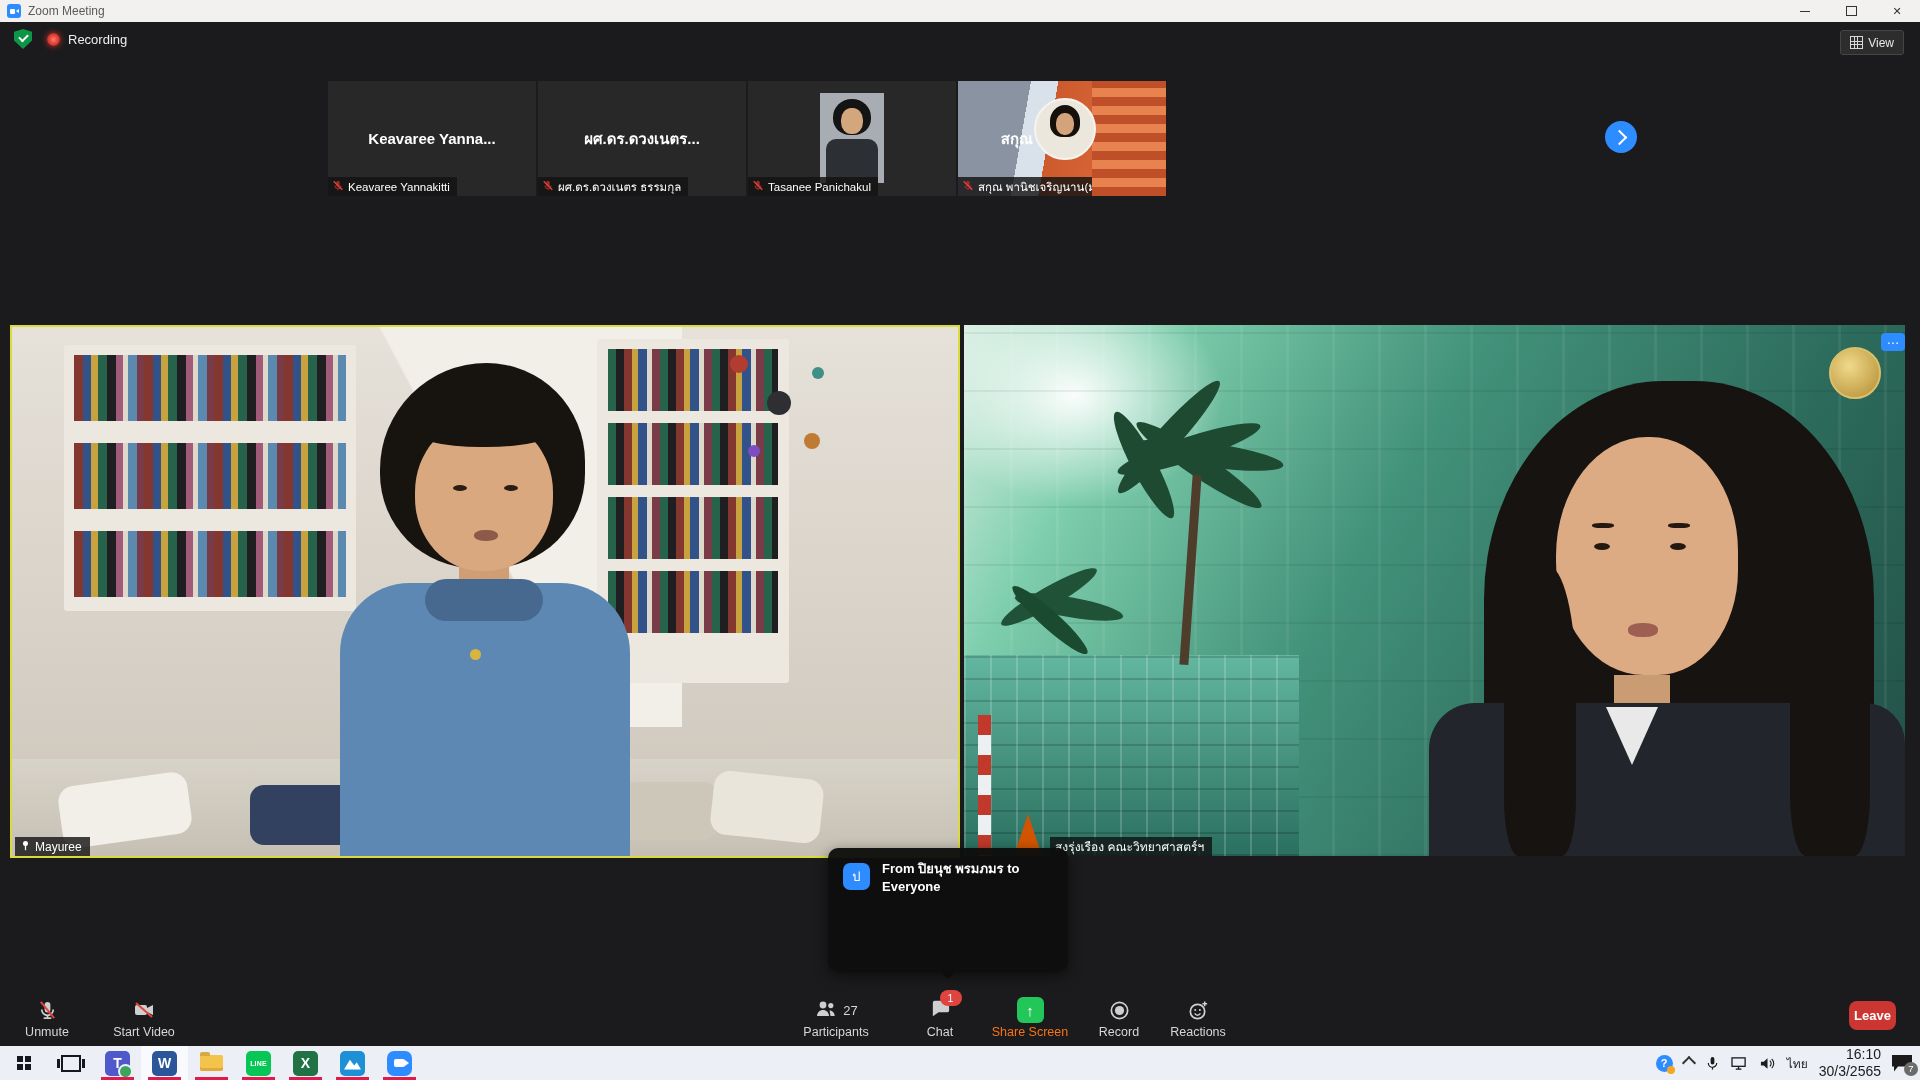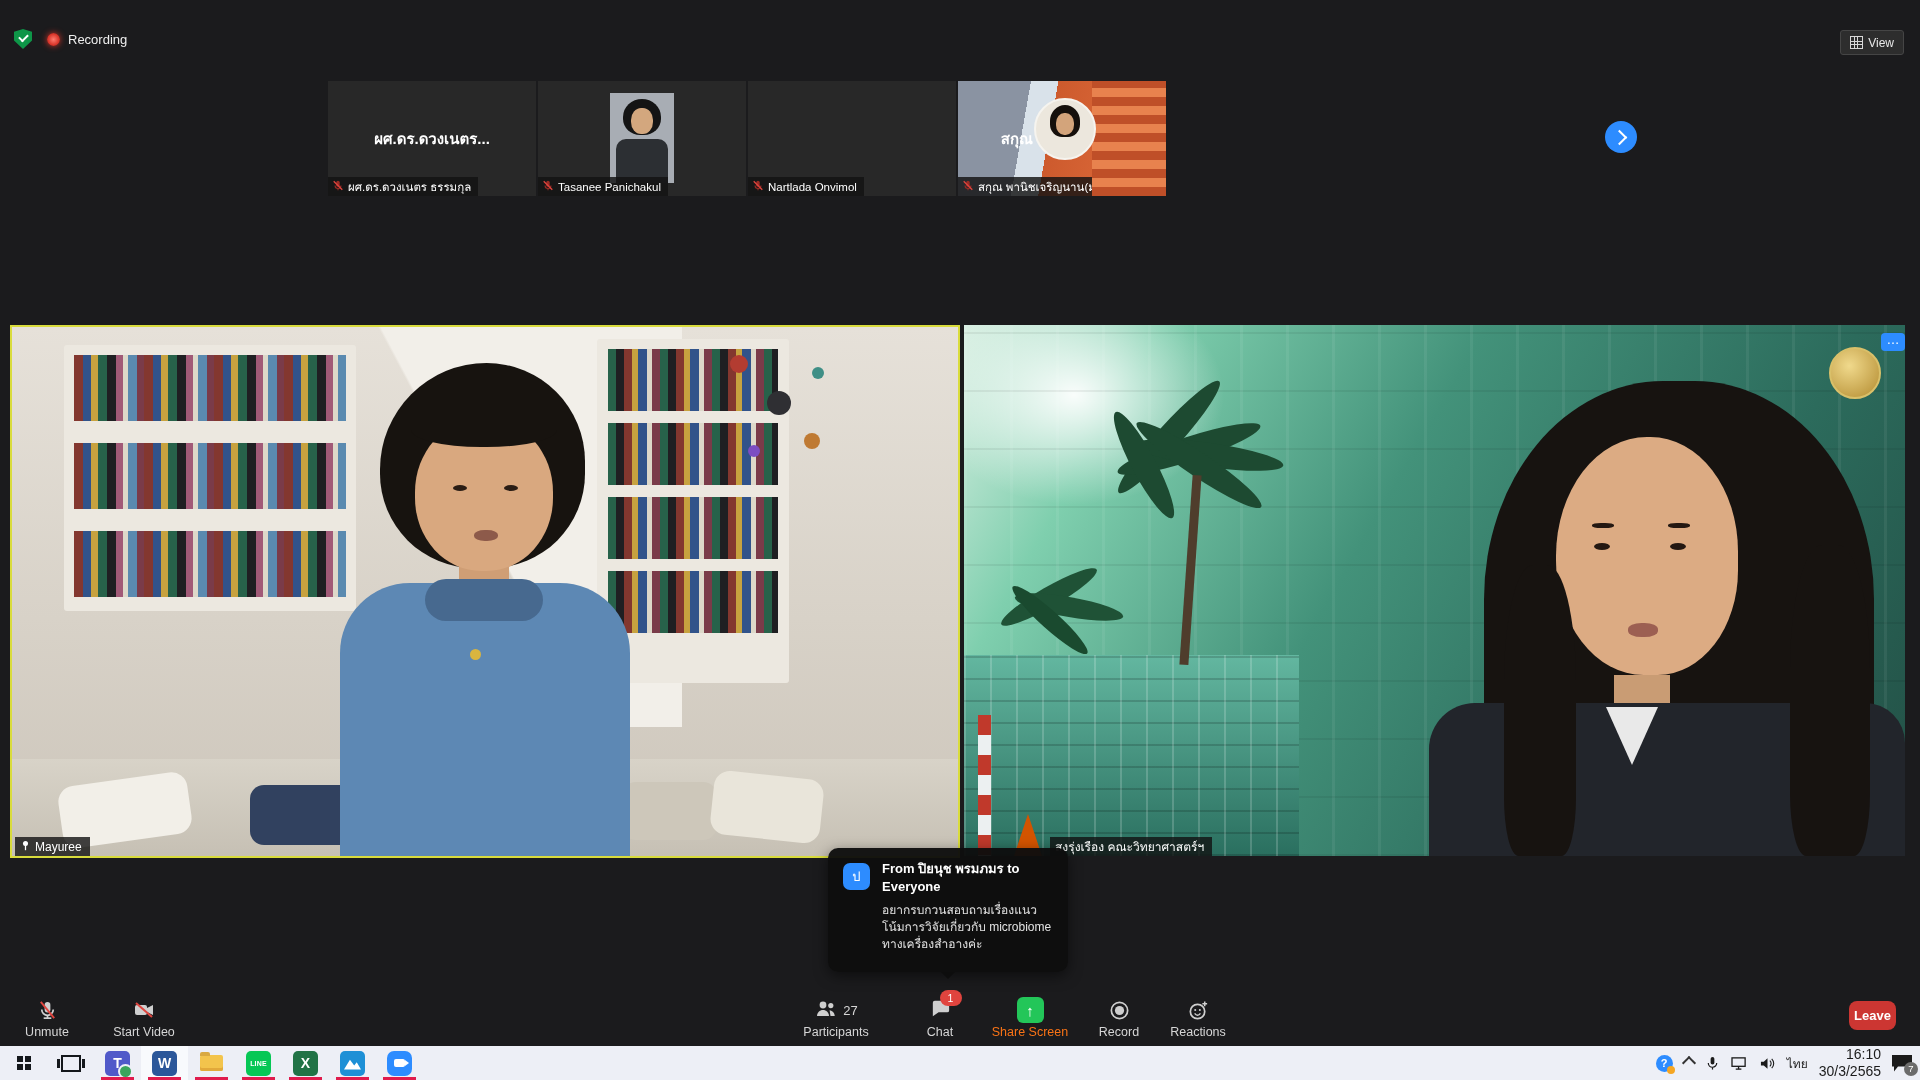--- a/index.html
+++ b/index.html
@@ -190,6 +190,21 @@
 
 <div class="screen">
 
+  <div class="titlebar">
+    <span class="zlogo"></span>
+    <span class="title-text">Zoom Meeting</span>
+    <div class="winbtns">
+      <div class="wbtn">
+          <span class="w-min"></span>
+        </div>
+      <div class="wbtn">
+          <span class="w-max"></span>
+        </div>
+      <div class="wbtn">
+          <span class="w-close">✕</span>
+        </div>
+    </div>
+  </div>
 
   <span class="shield"></span>
   <span class="recdot"></span>

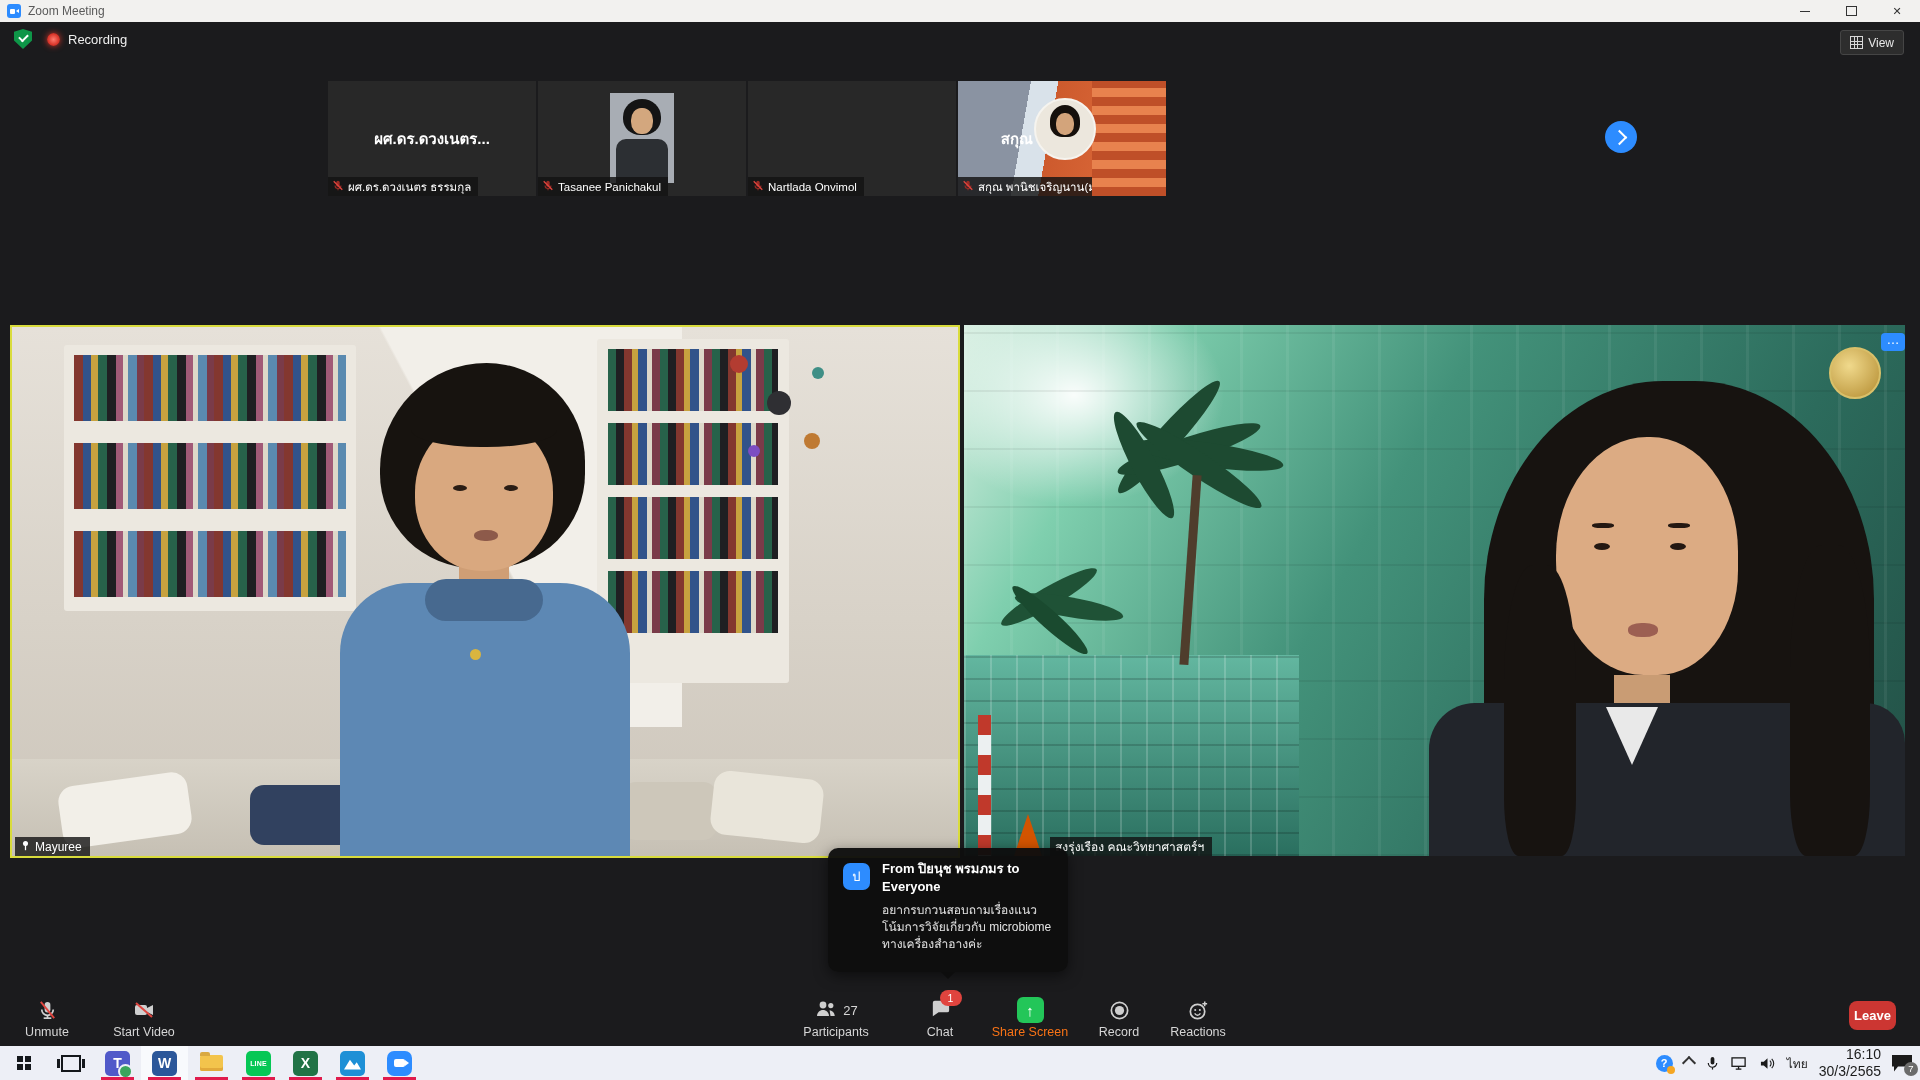--- a/index.html
+++ b/index.html
@@ -215,6 +215,25 @@
   </div>
 
   <div class="strip">
+      <div class="thumb scene-t0 type-text">
+    <div class="thumb-scene">
+      <div class="ts-a"></div>
+          <div class="ts-b"></div>
+          <div class="ts-c"></div>
+          <div class="ts-d"></div>
+    </div>
+
+    <div class="center-name">Keavaree Yanna...</div>
+    <div class="chip">
+      <span><svg viewBox="0 0 14 14" width="12" height="12">
+              <rect x="5" y="1" width="4" height="7" rx="2" fill="#9c2b25"></rect>
+              <path d="M3.5 6.5a3.5 3.5 0 0 0 7 0" fill="none" stroke="#9c2b25" stroke-width="1.2"></path>
+              <line x1="7" y1="10" x2="7" y2="12" stroke="#9c2b25" stroke-width="1.2"></line>
+              <line x1="2" y1="1.5" x2="12" y2="11.5" stroke="#e0443e" stroke-width="1.6"></line>
+            </svg></span>
+      <span class="chip-label">Keavaree Yannakitti</span>
+    </div>
+  </div>
       <div class="thumb scene-t3 type-text">
     <div class="thumb-scene">
       <div class="ts-a"></div>

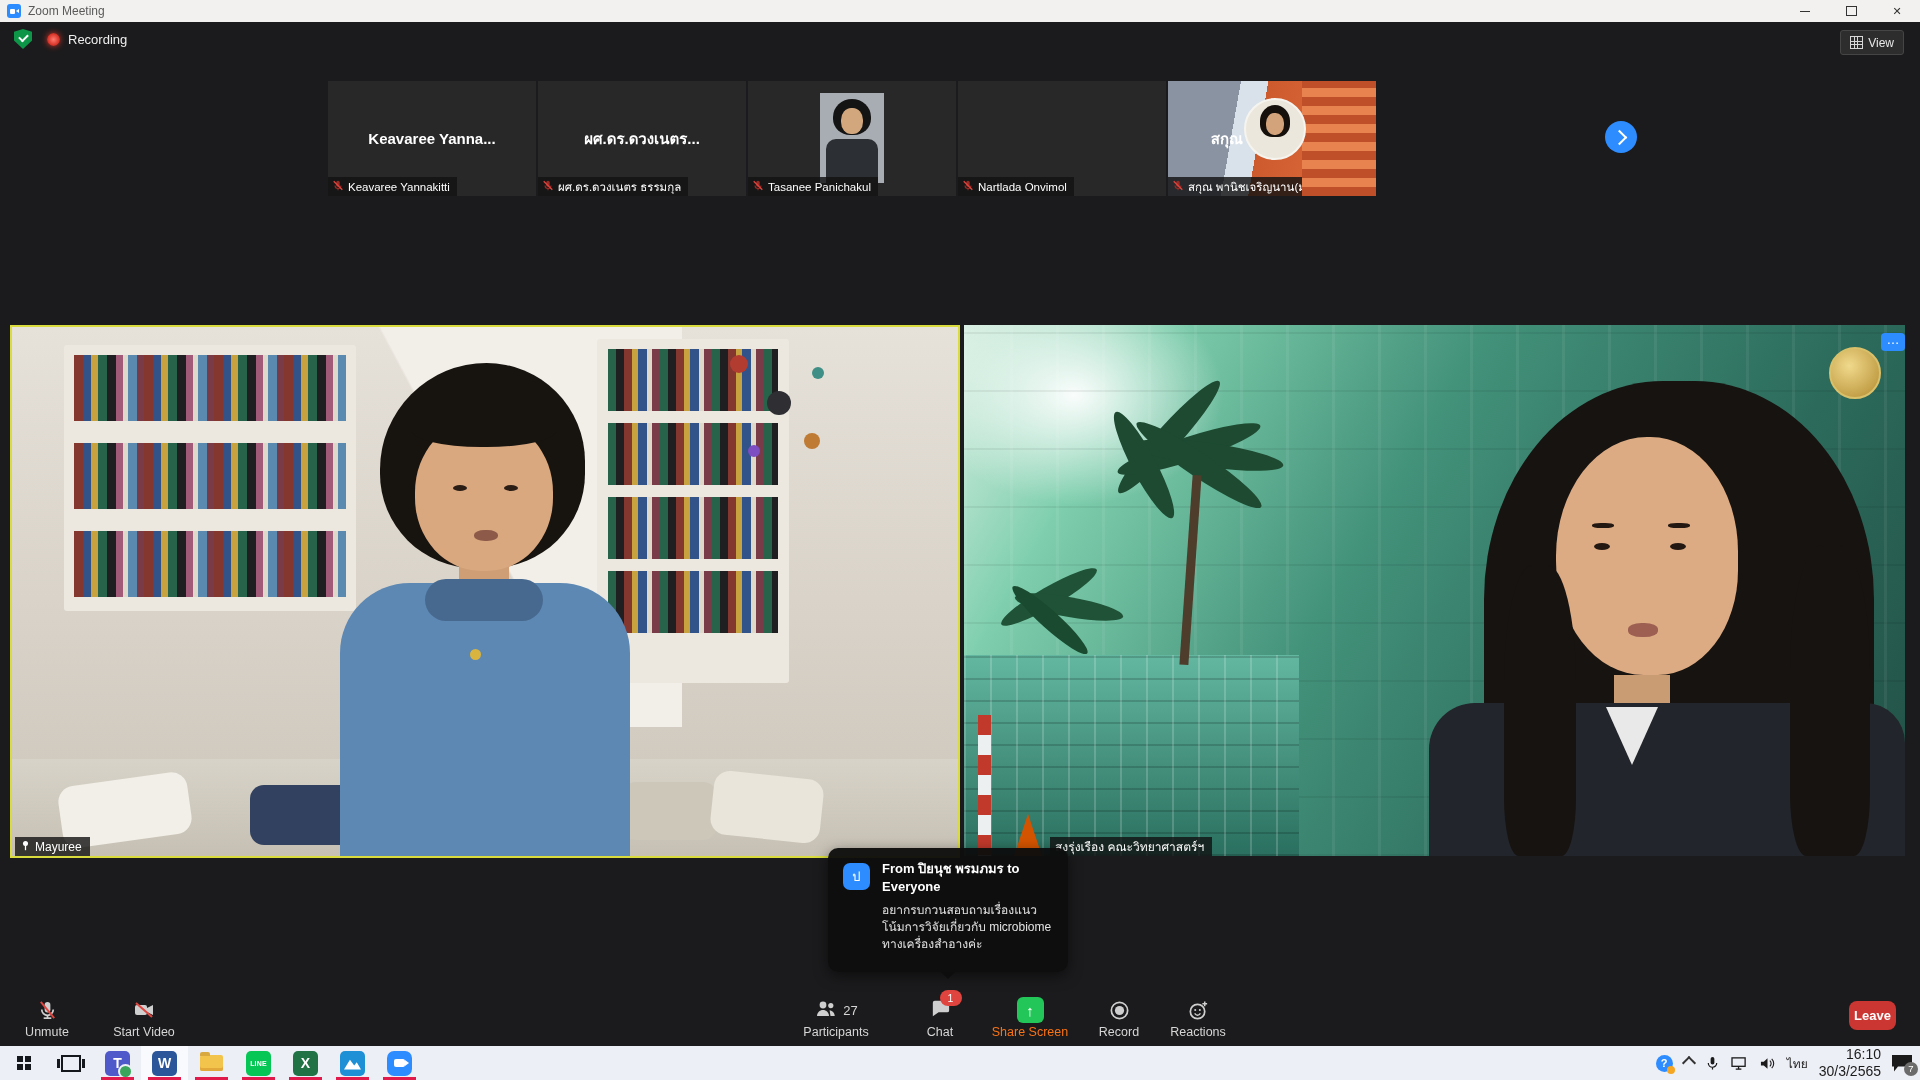--- a/index.html
+++ b/index.html
@@ -271,24 +271,6 @@
       <span class="chip-label">Tasanee Panichakul</span>
     </div>
   </div>
-      <div class="thumb scene-t4 type-video">
-    <div class="thumb-scene">
-      <div class="ts-a"></div>
-          <div class="ts-b"></div>
-          <div class="ts-c"></div>
-          <div class="ts-d"></div>
-    </div>
-
-    <div class="chip">
-      <span><svg viewBox="0 0 14 14" width="12" height="12">
-              <rect x="5" y="1" width="4" height="7" rx="2" fill="#9c2b25"></rect>
-              <path d="M3.5 6.5a3.5 3.5 0 0 0 7 0" fill="none" stroke="#9c2b25" stroke-width="1.2"></path>
-              <line x1="7" y1="10" x2="7" y2="12" stroke="#9c2b25" stroke-width="1.2"></line>
-              <line x1="2" y1="1.5" x2="12" y2="11.5" stroke="#e0443e" stroke-width="1.6"></line>
-            </svg></span>
-      <span class="chip-label">Nartlada Onvimol</span>
-    </div>
-  </div>
       <div class="thumb scene-t5 type-text">
     <div class="thumb-scene">
       <div class="ts-a"></div>

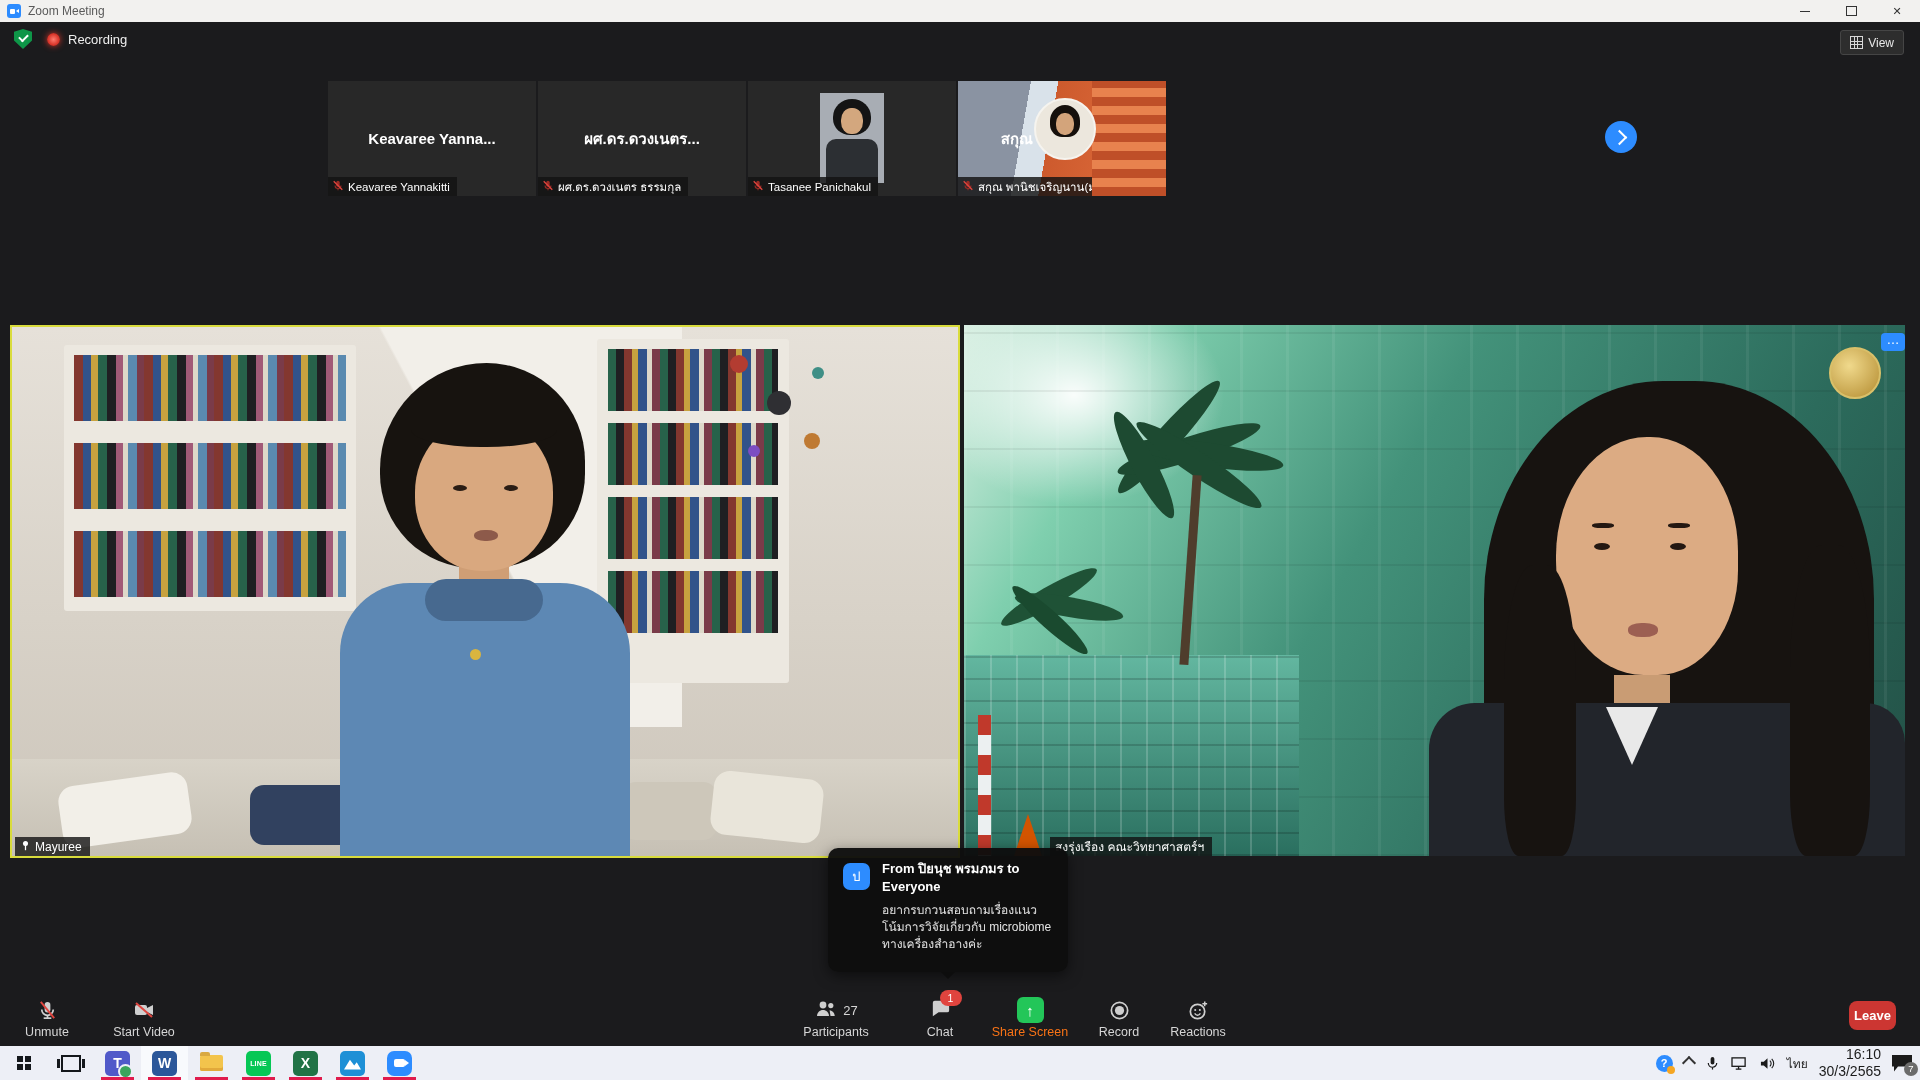--- a/index.html
+++ b/index.html
@@ -379,7 +379,6 @@
   <div class="chat-popup">
     <div class="cp-avatar">ป</div>
     <div class="cp-header">From ปิยนุช พรมภมร to Everyone</div>
-    <div class="cp-body">อยากรบกวนสอบถามเรื่องแนวโน้มการวิจัยเกี่ยวกับ microbiome ทางเครื่องสำอางค่ะ</div>
   </div>
 
   <div class="toolbar">

